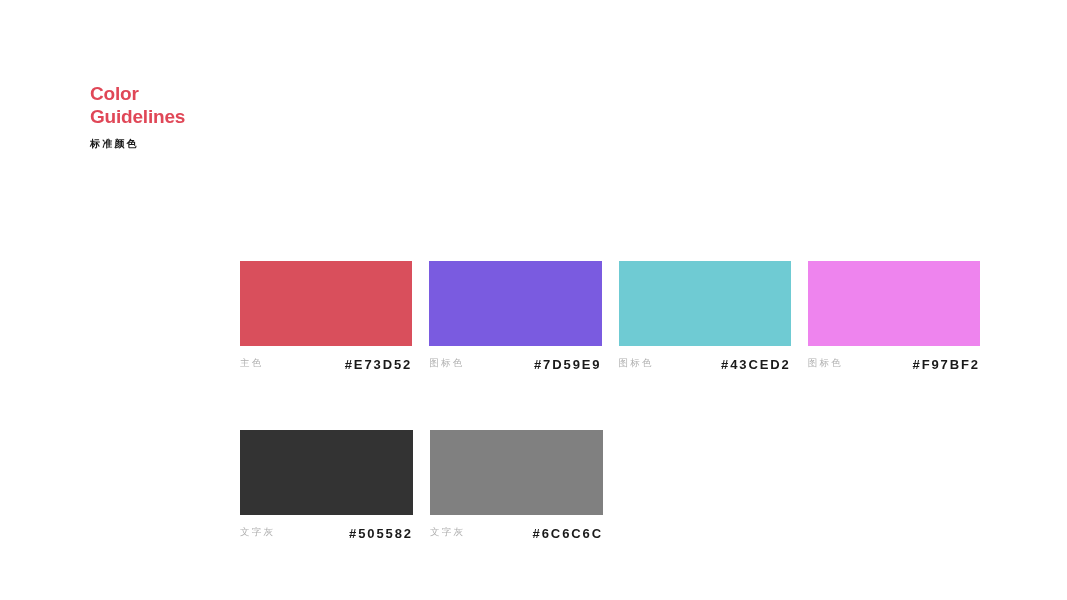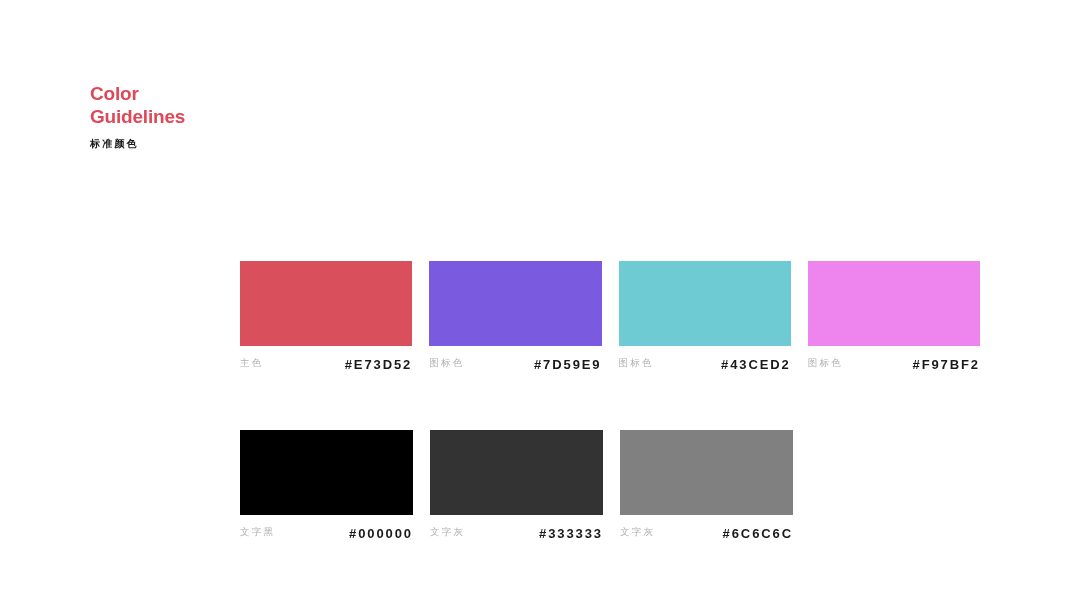--- a/index.html
+++ b/index.html
@@ -124,13 +124,6 @@
 
   <div class="palette-row">
     <div class="swatch-cell">
-      <div class="swatch-chip" style="background-color: rgb(0, 0, 0);"></div>
-      <div class="swatch-meta">
-        <span class="swatch-name">文字黑</span>
-        <span class="swatch-hex">#000000</span>
-      </div>
-    </div>
-    <div class="swatch-cell">
       <div class="swatch-chip" style="background-color: rgb(51, 51, 51);"></div>
       <div class="swatch-meta">
         <span class="swatch-name">文字灰</span>

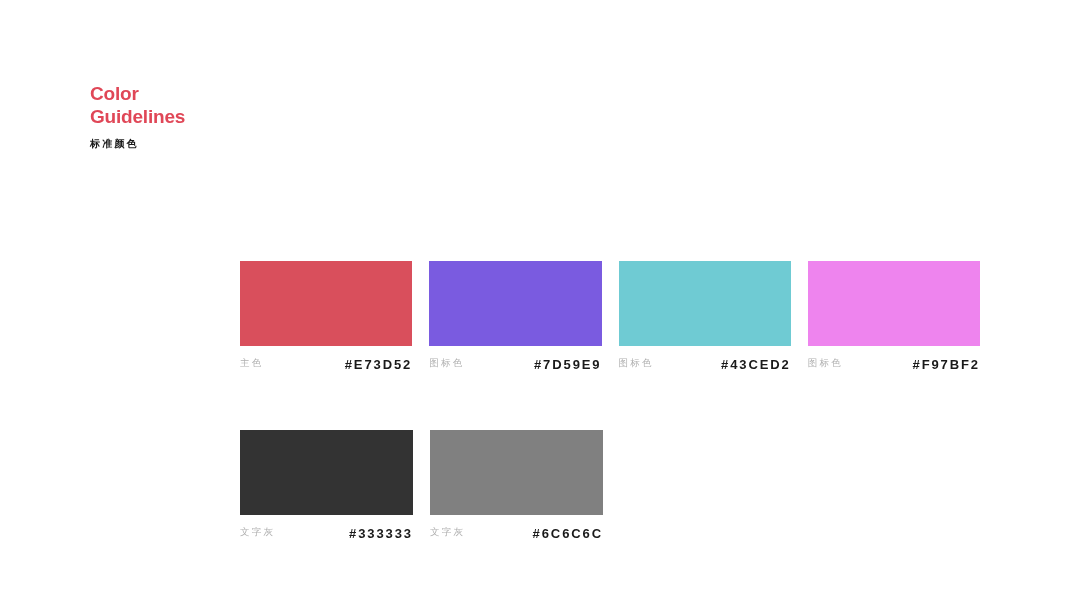--- a/index.html
+++ b/index.html
@@ -127,7 +127,7 @@
       <div class="swatch-chip" style="background-color: rgb(51, 51, 51);"></div>
       <div class="swatch-meta">
         <span class="swatch-name">文字灰</span>
-        <span class="swatch-hex">#333333</span>
+        <span class="swatch-hex">#505582</span>
       </div>
     </div>
     <div class="swatch-cell">

